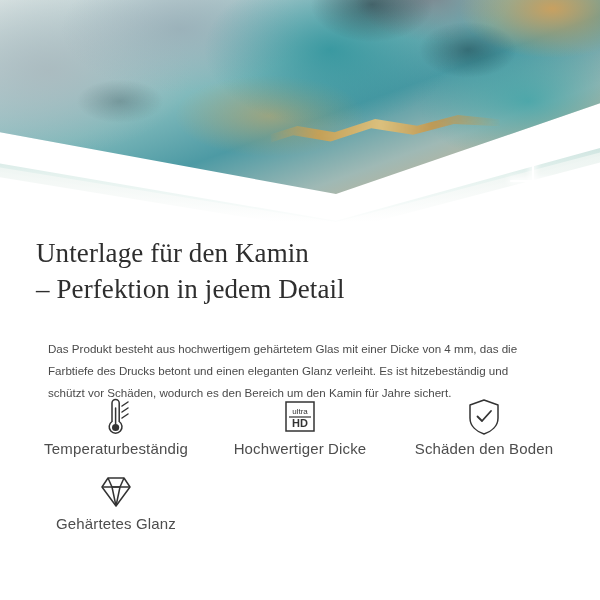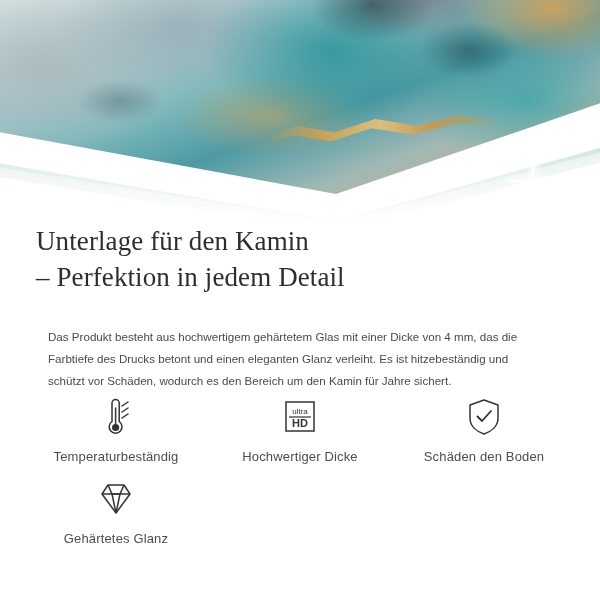--- a/index.html
+++ b/index.html
@@ -131,7 +131,7 @@
   .content {
     position: absolute;
     left: 0;
-    top: 210px;
+    top: 222px;
     width: 600px;
   }
   h1.headline {

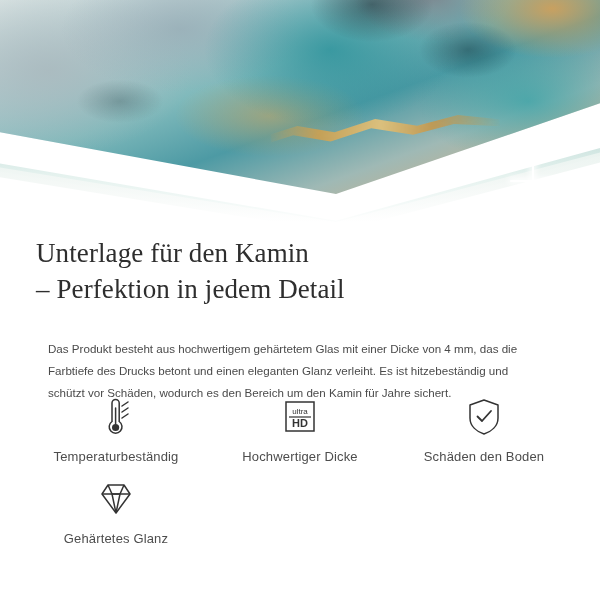--- a/index.html
+++ b/index.html
@@ -178,8 +178,7 @@
     justify-content: flex-start;
   }
   .feature-label {
-    margin-top: 9px;
-    font-size: 13px;
+    font-size: 15px;
     color: #4d4d4d;
     text-align: center;
     letter-spacing: 0.15px;

